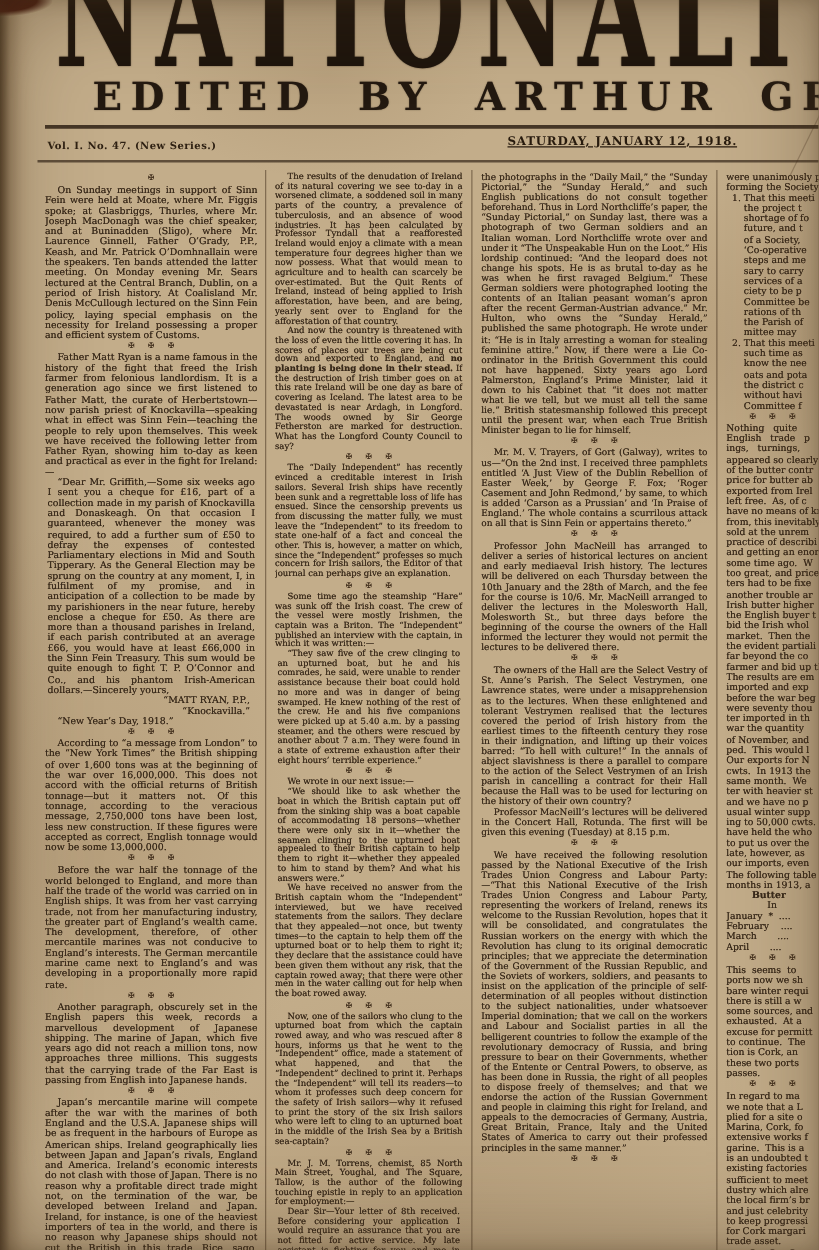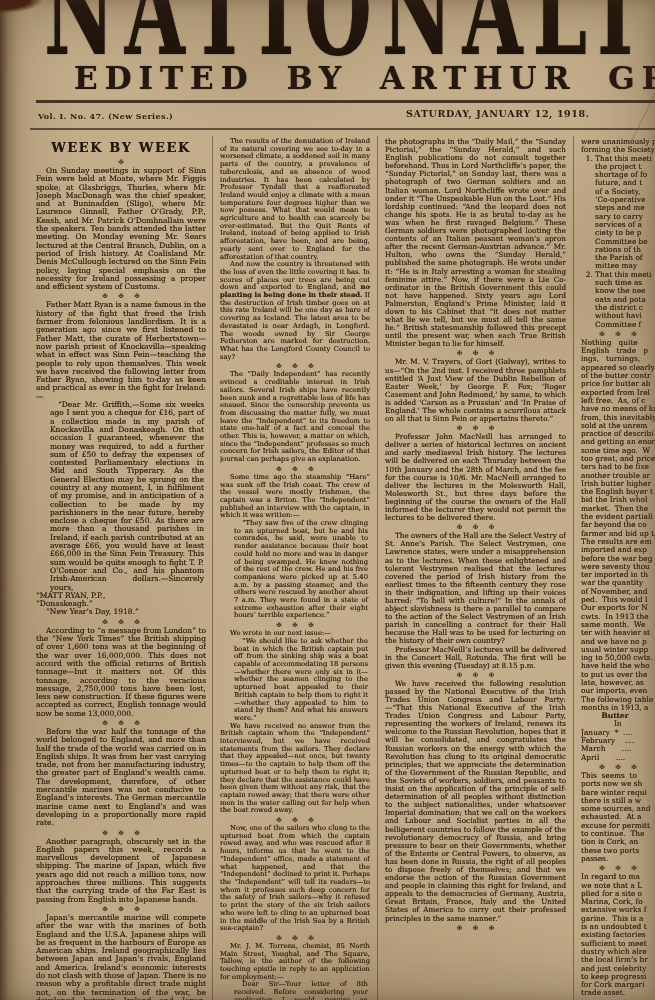--- a/index.html
+++ b/index.html
@@ -32,7 +32,7 @@
   .rule-thin{left:30px;top:128px;height:1.5px;opacity:.65;}
 
   .vol{position:absolute;left:38px;top:111px;font-size:8px;font-weight:bold;color:#2e2012;letter-spacing:.4px;}
-  .date{position:absolute;left:406px;top:108px;font-size:9.5px;font-weight:bold;color:#281b0e;letter-spacing:.6px;}
+  .date{position:absolute;left:406px;top:108px;font-size:9.5px;font-weight:bold;color:#281b0e;letter-spacing:.6px;text-decoration:underline;}
 
   .col{position:absolute;top:138px;bottom:0;overflow:hidden;color:#38291a;text-align:justify;
     text-shadow:0 0 .4px rgba(56,40,24,.85);}

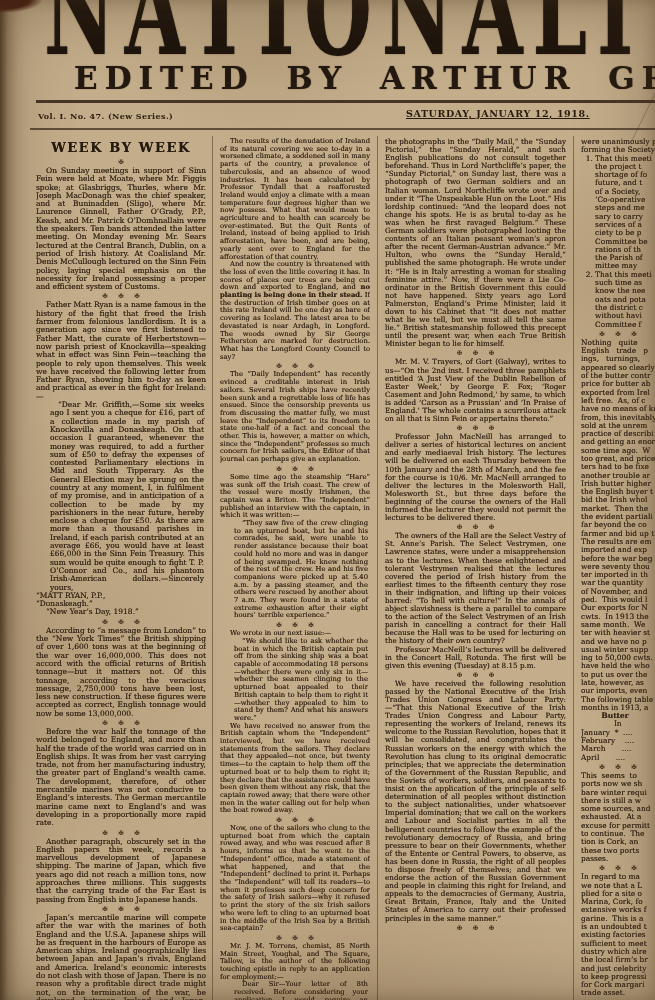--- a/index.html
+++ b/index.html
@@ -78,7 +78,6 @@
   <div class="col-divider" id="div3"></div>
 
   <div class="col" id="col1">
-      <div class="colhead">WEEK BY WEEK</div>
       <div class="orn">✠</div>
       <div class="para">On Sunday meetings in support of Sinn Fein were held at Moate, where Mr. Figgis spoke; at Glasbriggs, Thurles, where Mr. Joseph MacDonagh was the chief speaker, and at Buninadden (Sligo), where Mr. Laurence Ginnell, Father O’Grady, P.P., Keash, and Mr. Patrick O’Domhnallain were the speakers. Ten bands attended the latter meeting. On Monday evening Mr. Sears lectured at the Central Branch, Dublin, on a period of Irish history. At Coalisland Mr. Denis McCullough lectured on the Sinn Fein policy, laying special emphasis on the necessity for Ireland possessing a proper and efficient system of Customs.</div>
       <div class="orn">✠ ✠ ✠</div>

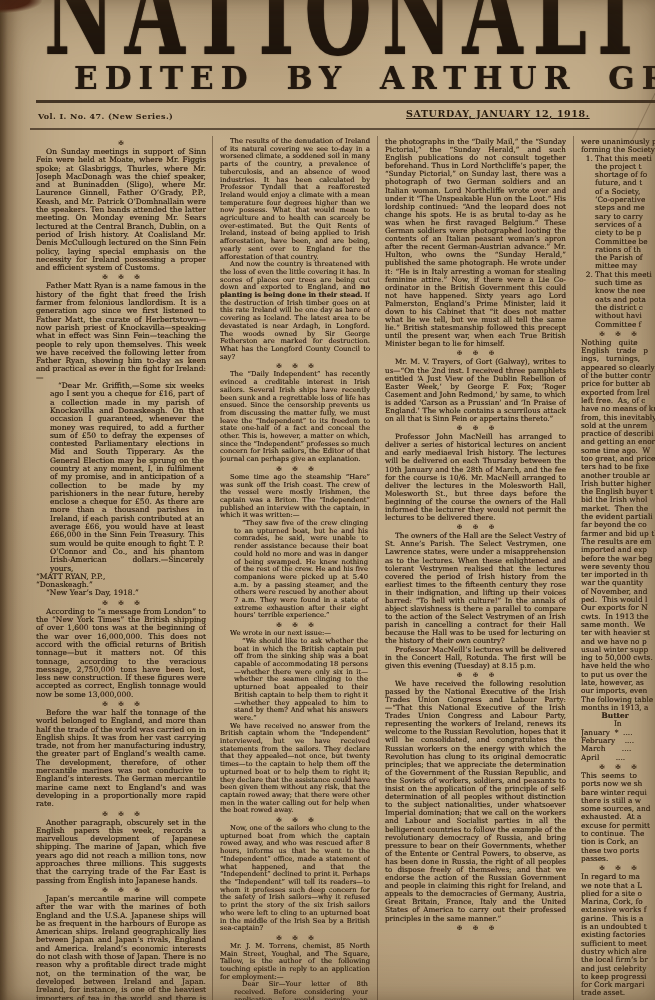--- a/index.html
+++ b/index.html
@@ -47,7 +47,7 @@
     color:#241a10;line-height:16px;margin:2px 0 1px 0;text-indent:0;}
   .para{text-indent:10px;margin:0;}
   .noind{text-indent:0;}
-  .quote{margin-left:14px;margin-right:2px;text-indent:8px;}
+  .quote{margin-left:2px;margin-right:2px;text-indent:8px;}
   .sig{text-align:left;margin-right:6px;}
   .orn{text-align:center;font-family:"DejaVu Sans", sans-serif;font-size:6px;line-height:10px;
     word-spacing:9px;color:#463320;text-indent:0;}

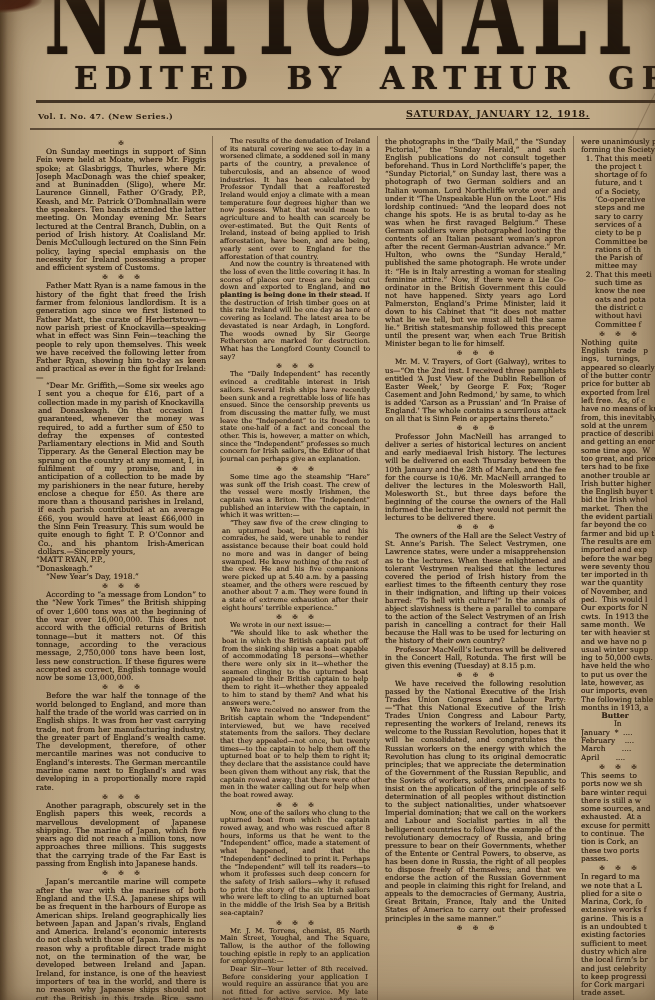--- a/index.html
+++ b/index.html
@@ -48,7 +48,7 @@
   .para{text-indent:10px;margin:0;}
   .noind{text-indent:0;}
   .quote{margin-left:2px;margin-right:2px;text-indent:8px;}
-  .sig{text-align:left;margin-right:6px;}
+  .sig{text-align:right;margin-right:6px;}
   .orn{text-align:center;font-family:"DejaVu Sans", sans-serif;font-size:6px;line-height:10px;
     word-spacing:9px;color:#463320;text-indent:0;}
   .frag{white-space:pre;overflow:hidden;}

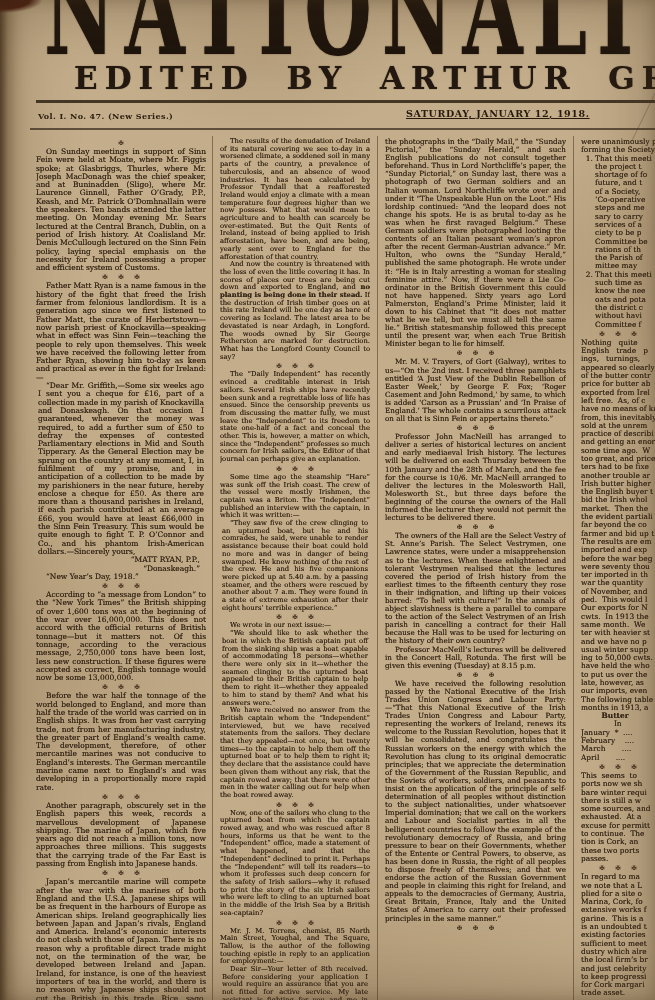--- a/index.html
+++ b/index.html
@@ -84,7 +84,7 @@
       <div class="para">Father Matt Ryan is a name famous in the history of the fight that freed the Irish farmer from felonious landlordism. It is a generation ago since we first listened to Father Matt, the curate of Herbertstown—now parish priest of Knockavilla—speaking what in effect was Sinn Fein—teaching the people to rely upon themselves. This week we have received the following letter from Father Ryan, showing him to-day as keen and practical as ever in the fight for Ireland:—</div>
       <div class="para quote">“Dear Mr. Griffith,—Some six weeks ago I sent you a cheque for £16, part of a collection made in my parish of Knockavilla and Donaskeagh. On that occasion I guaranteed, whenever the money was required, to add a further sum of £50 to defray the expenses of contested Parliamentary elections in Mid and South Tipperary. As the General Election may be sprung on the country at any moment, I, in fulfilment of my promise, and in anticipation of a collection to be made by my parishioners in the near future, hereby enclose a cheque for £50. As there are more than a thousand parishes in Ireland, if each parish contributed at an average £66, you would have at least £66,000 in the Sinn Fein Treasury. This sum would be quite enough to fight T. P. O’Connor and Co., and his phantom Irish-American dollars.—Sincerely yours,</div>
       <div class="sig">“MATT RYAN, P.P.,</div>
-      <div class="sig">“Donaskeagh.”</div>
+      <div class="sig">“Knockavilla.”</div>
       <div class="para">“New Year’s Day, 1918.”</div>
       <div class="orn">✠ ✠ ✠</div>
       <div class="para">According to “a message from London” to the “New York Times” the British shipping of over 1,600 tons was at the beginning of the war over 16,000,000. This does not accord with the official returns of British tonnage—but it matters not. Of this tonnage, according to the veracious message, 2,750,000 tons have been lost, less new construction. If these figures were accepted as correct, English tonnage would now be some 13,000,000.</div>

